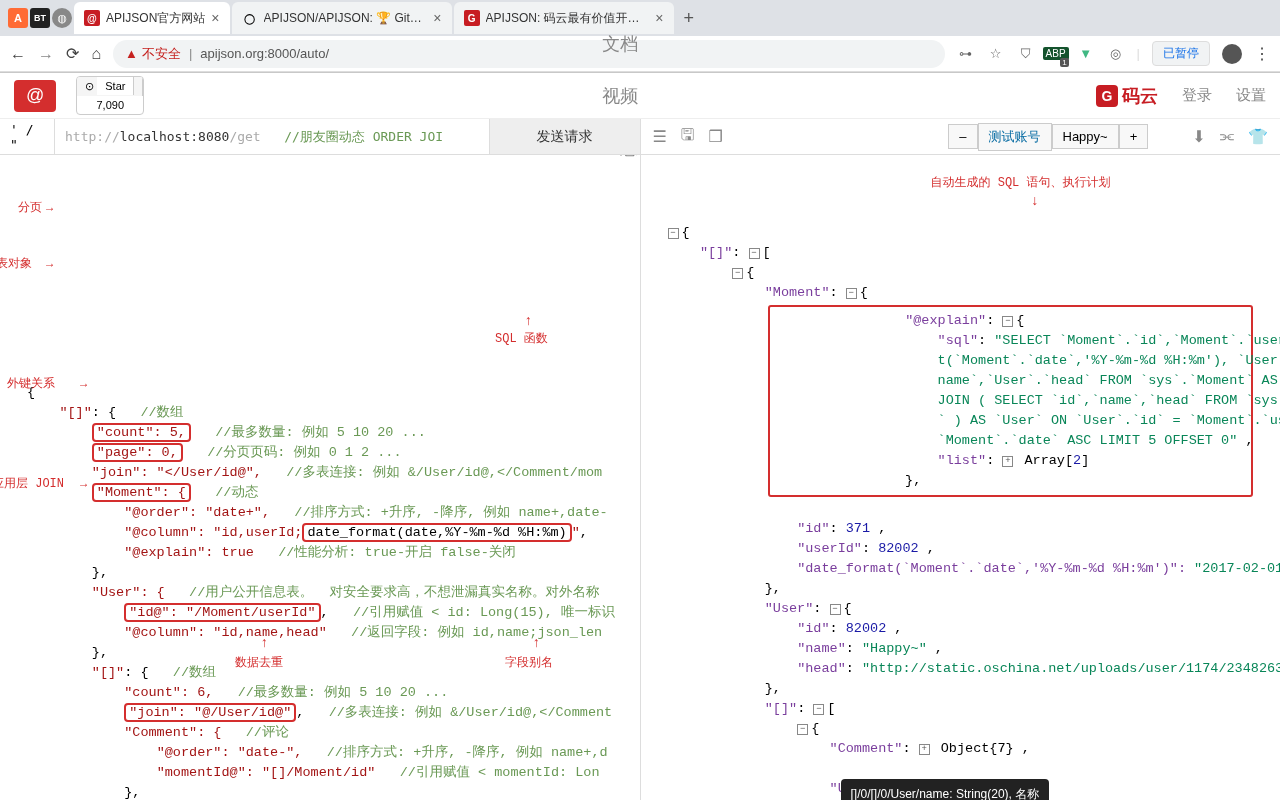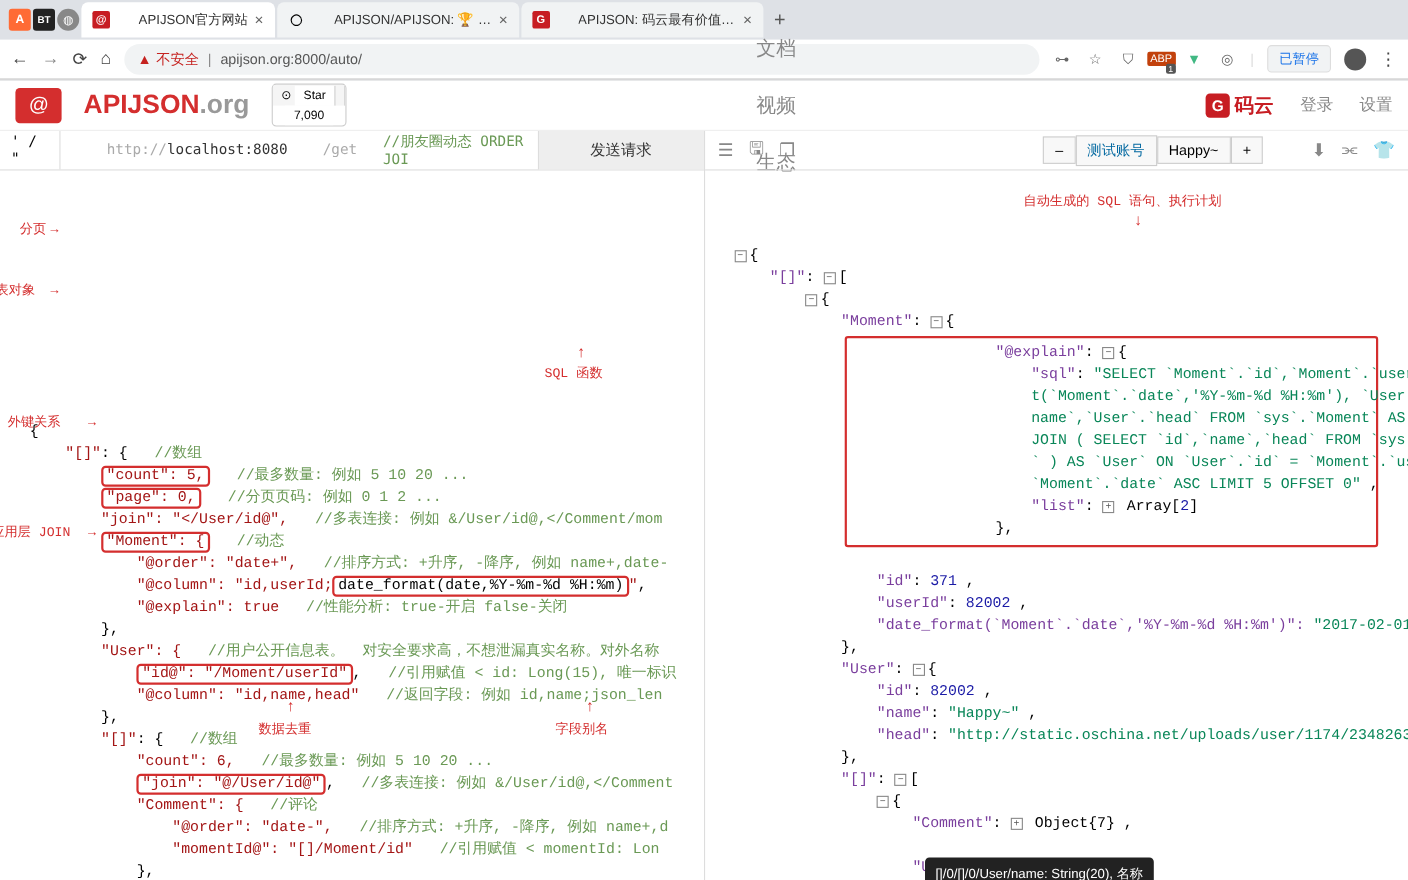--- a/index.html
+++ b/index.html
@@ -14,7 +14,7 @@
 .browser-tab { display: flex; align-items: center; height: 32px; padding: 0 10px; background: #f1f3f4; border-radius: 6px 6px 0 0; gap: 6px; max-width: 220px; font-size: 12px; color: #333; }
 .browser-tab.active { background: #fff; }
 .tab-favicon { width: 16px; height: 16px; display: flex; align-items: center; justify-content: center; border-radius: 2px; font-size: 10px; font-weight: bold; flex-shrink: 0; }
-.tab-text { overflow: hidden; white-space: nowrap; text-overflow: ellipsis; flex: 1; margin-left: 20px; }
+.tab-text { overflow: hidden; white-space: nowrap; text-overflow: ellipsis; flex: 1; }
 .tab-close { color: #666; font-size: 14px; cursor: pointer; }
 .new-tab { color: #555; font-size: 18px; padding: 0 8px; cursor: pointer; }
 

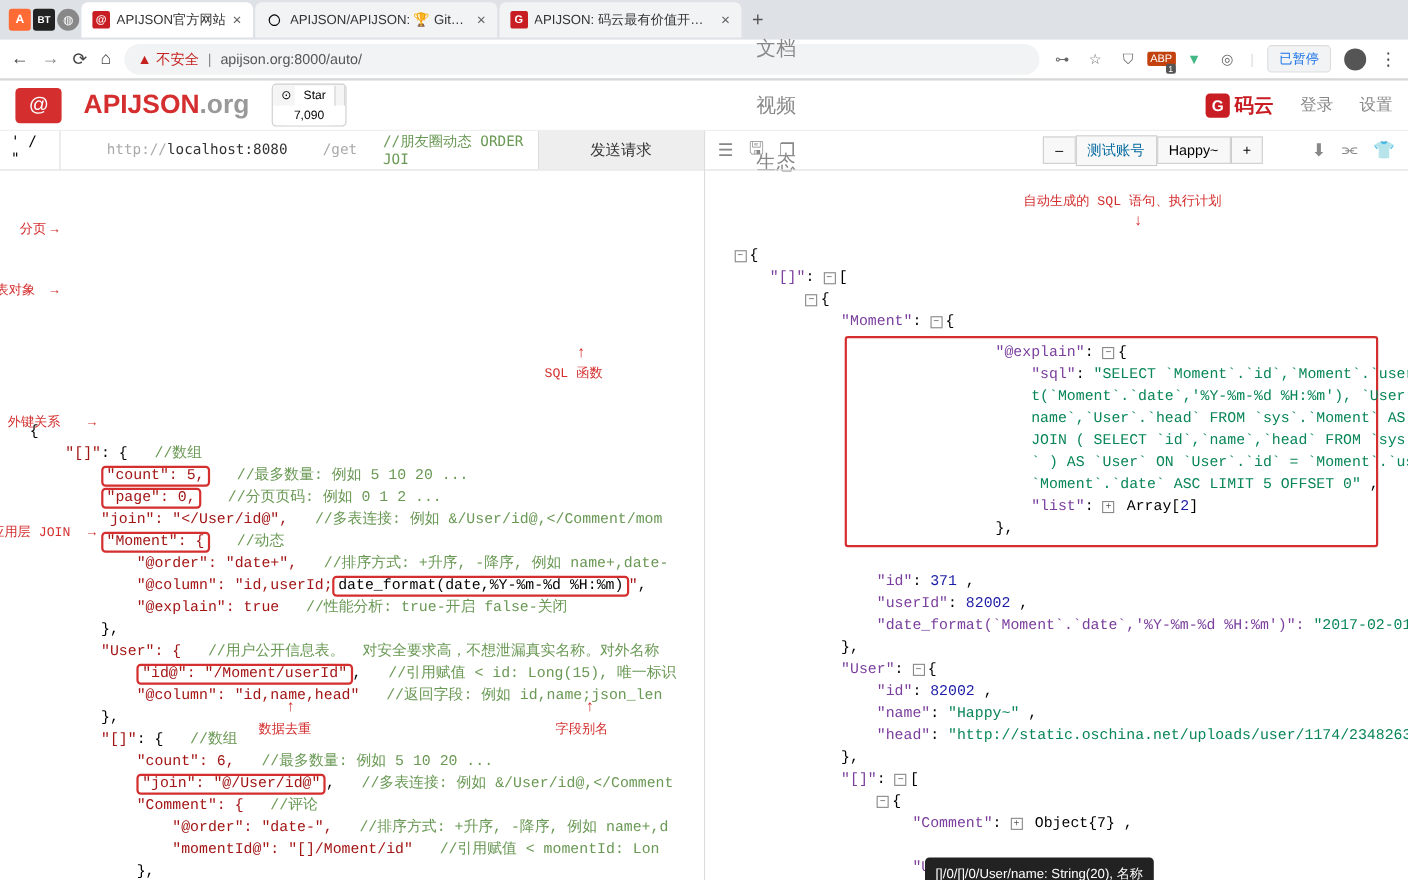--- a/index.html
+++ b/index.html
@@ -121,7 +121,7 @@
     <span class="ext-icon">☆</span>
     <span class="ext-icon">⛉</span>
     <span class="ext-icon" style="position:relative">
-      <span style="background:#c2410c;color:#fff;padding:1px 3px;border-radius:2px;font-size:10px">ABP</span>
+      <span style="background:#14532d;color:#fff;padding:1px 3px;border-radius:2px;font-size:10px">ABP</span>
       <span style="position:absolute;bottom:-4px;right:-4px;background:#555;color:#fff;font-size:8px;padding:0 2px;border-radius:2px">1</span>
     </span>
     <span class="ext-icon" style="color:#41b883">▼</span>

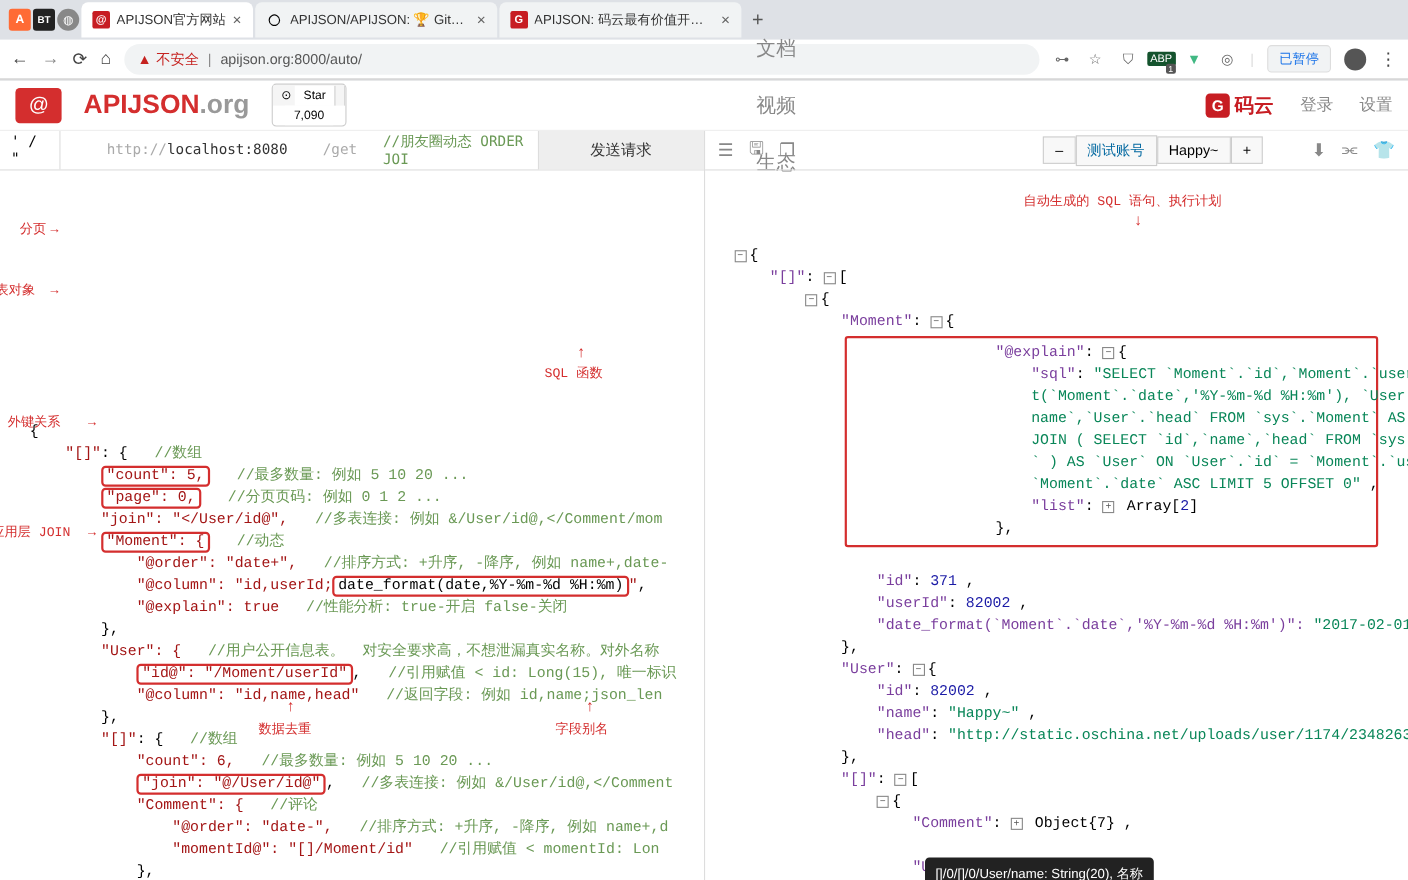--- a/index.html
+++ b/index.html
@@ -135,9 +135,6 @@
 
 <div class="app-header">
   <div class="logo-at">@</div>
-  <div class="logo-text">
-    <span class="red">APIJSON</span><span class="grey">.org</span>
-  </div>
   <div class="gh-star">
     <span>⊙ <span>Star</span></span>
     <span>7,090</span>

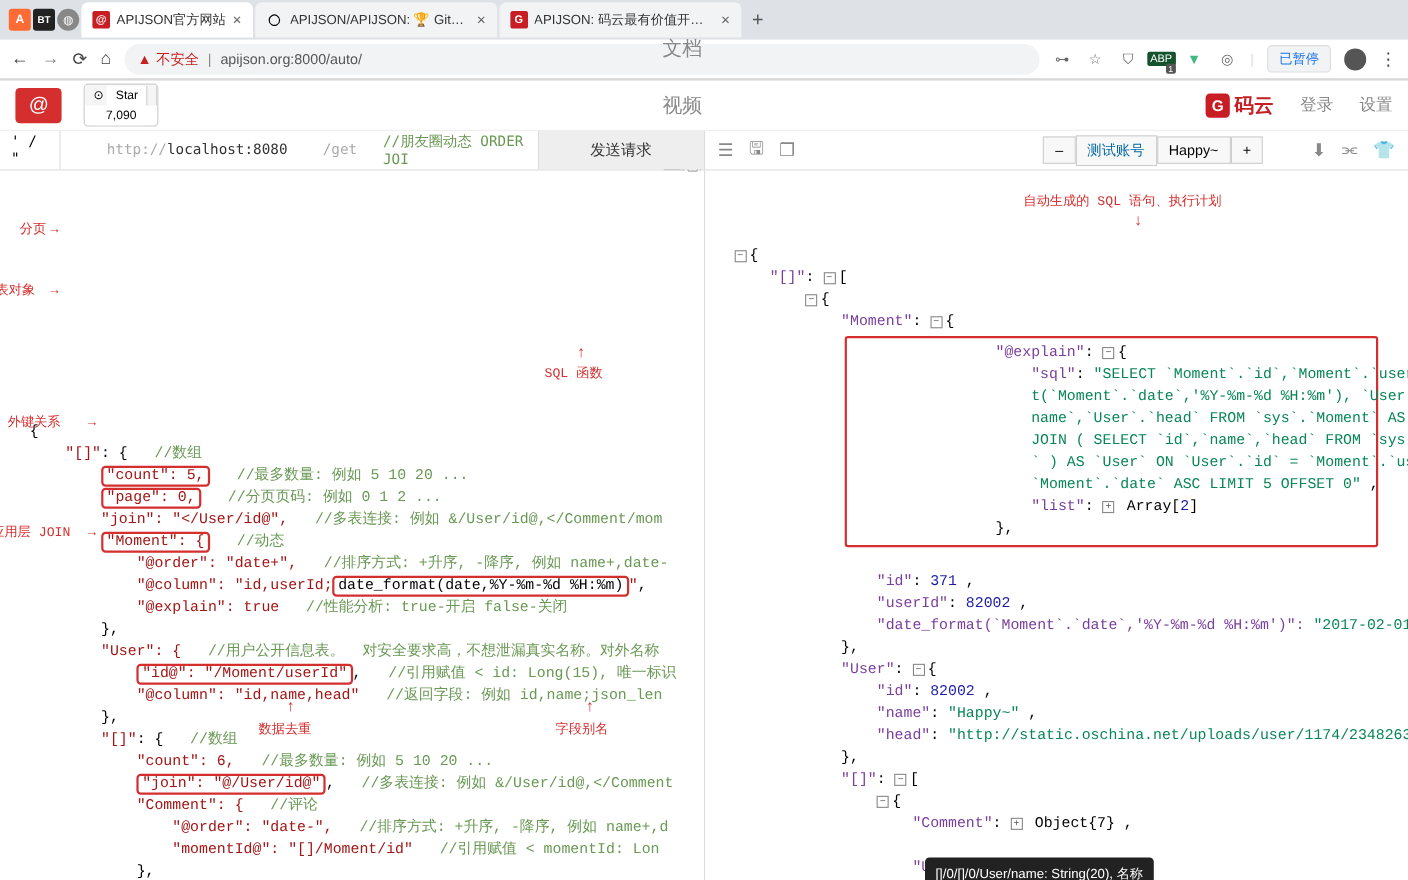--- a/index.html
+++ b/index.html
@@ -50,7 +50,7 @@
 .req-bar { display: flex; border-bottom: 1px solid #ddd; height: 36px; }
 .req-seg { border-right: 1px solid #ddd; display: flex; align-items: center; padding: 0 10px; font-family: Menlo, Consolas, monospace; font-size: 13px; }
 .req-url { flex: 1; color: #333; }
-.req-url .grey { color: #aaa; margin-left: 32px; }
+.req-url .grey { color: #aaa; }
 .req-url .cmt { color: #6a9955; }
 .send-btn { width: 150px; background: #eee; display: flex; align-items: center; justify-content: center; font-size: 14px; color: #333; cursor: pointer; }
 

